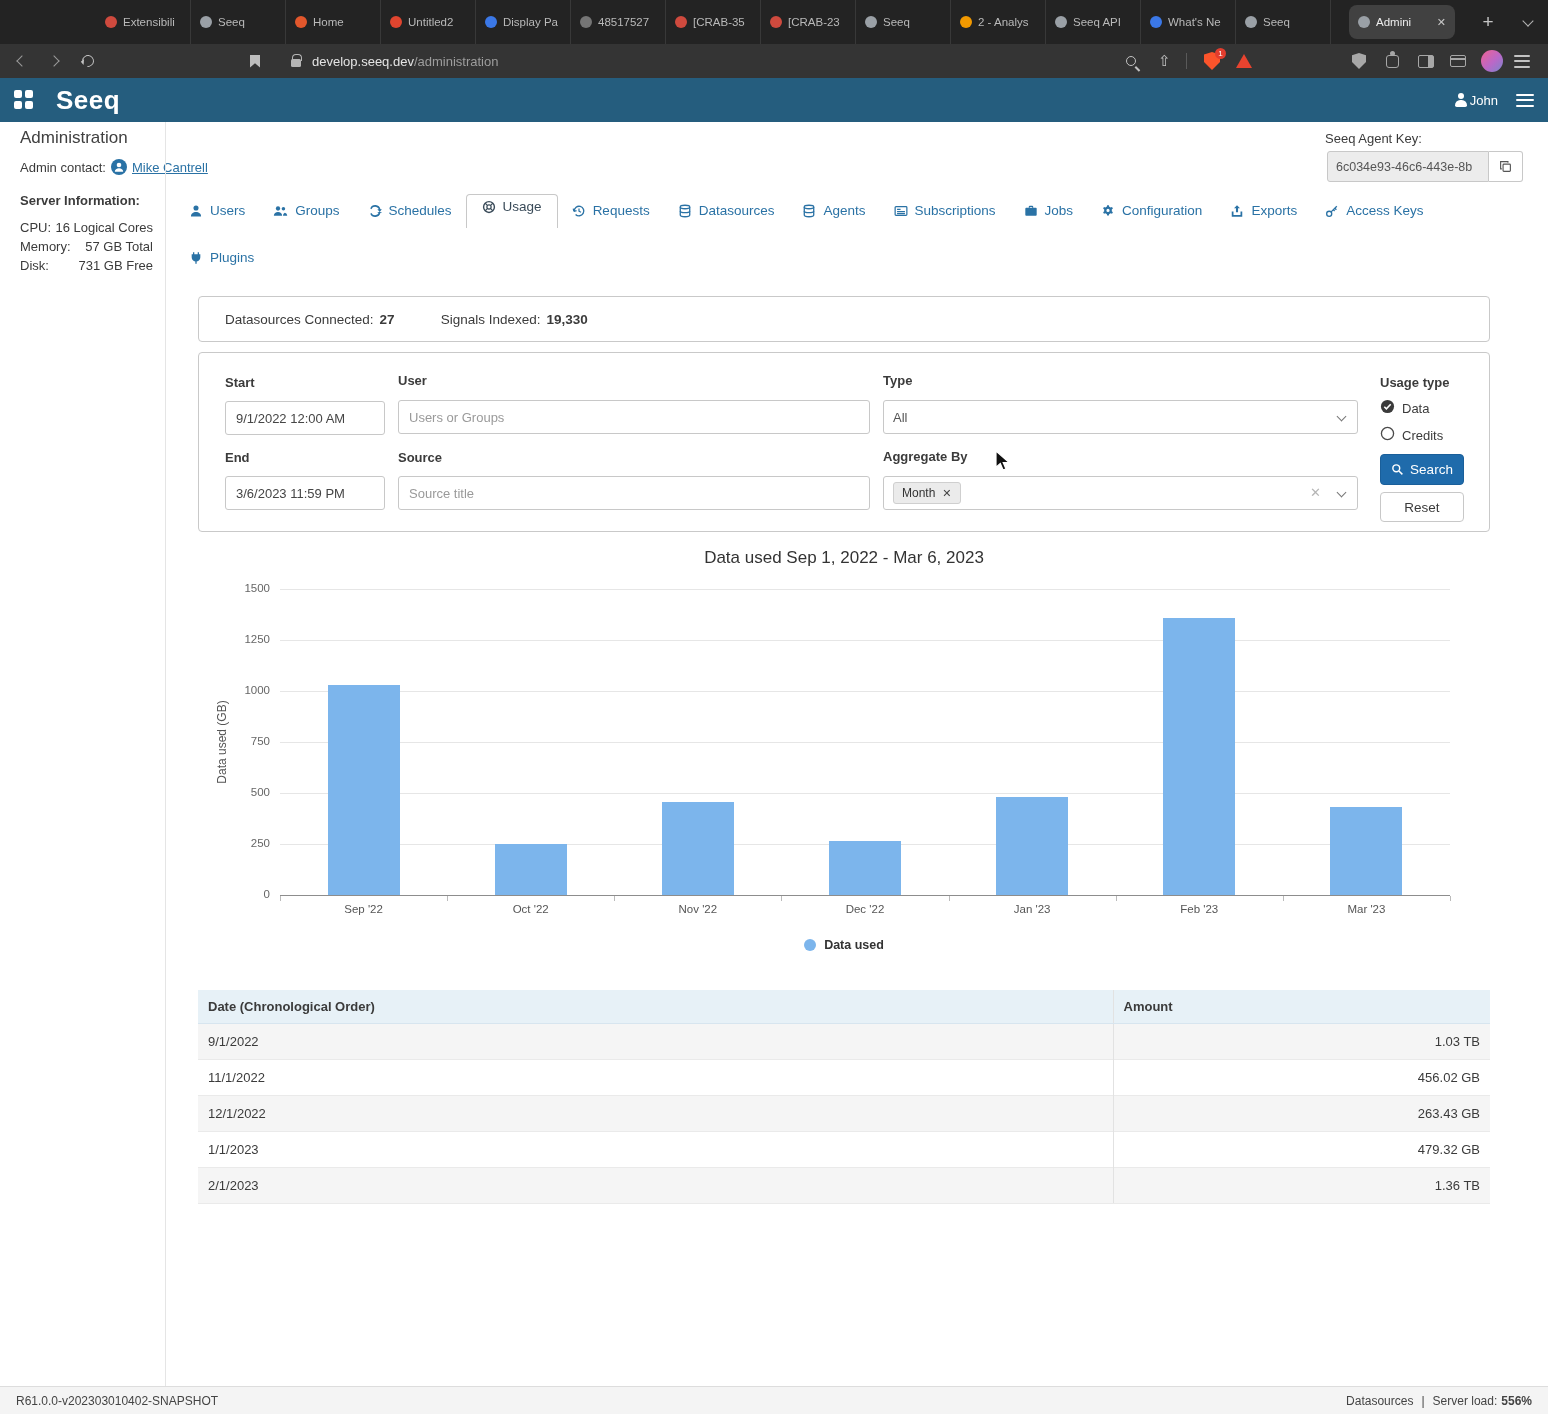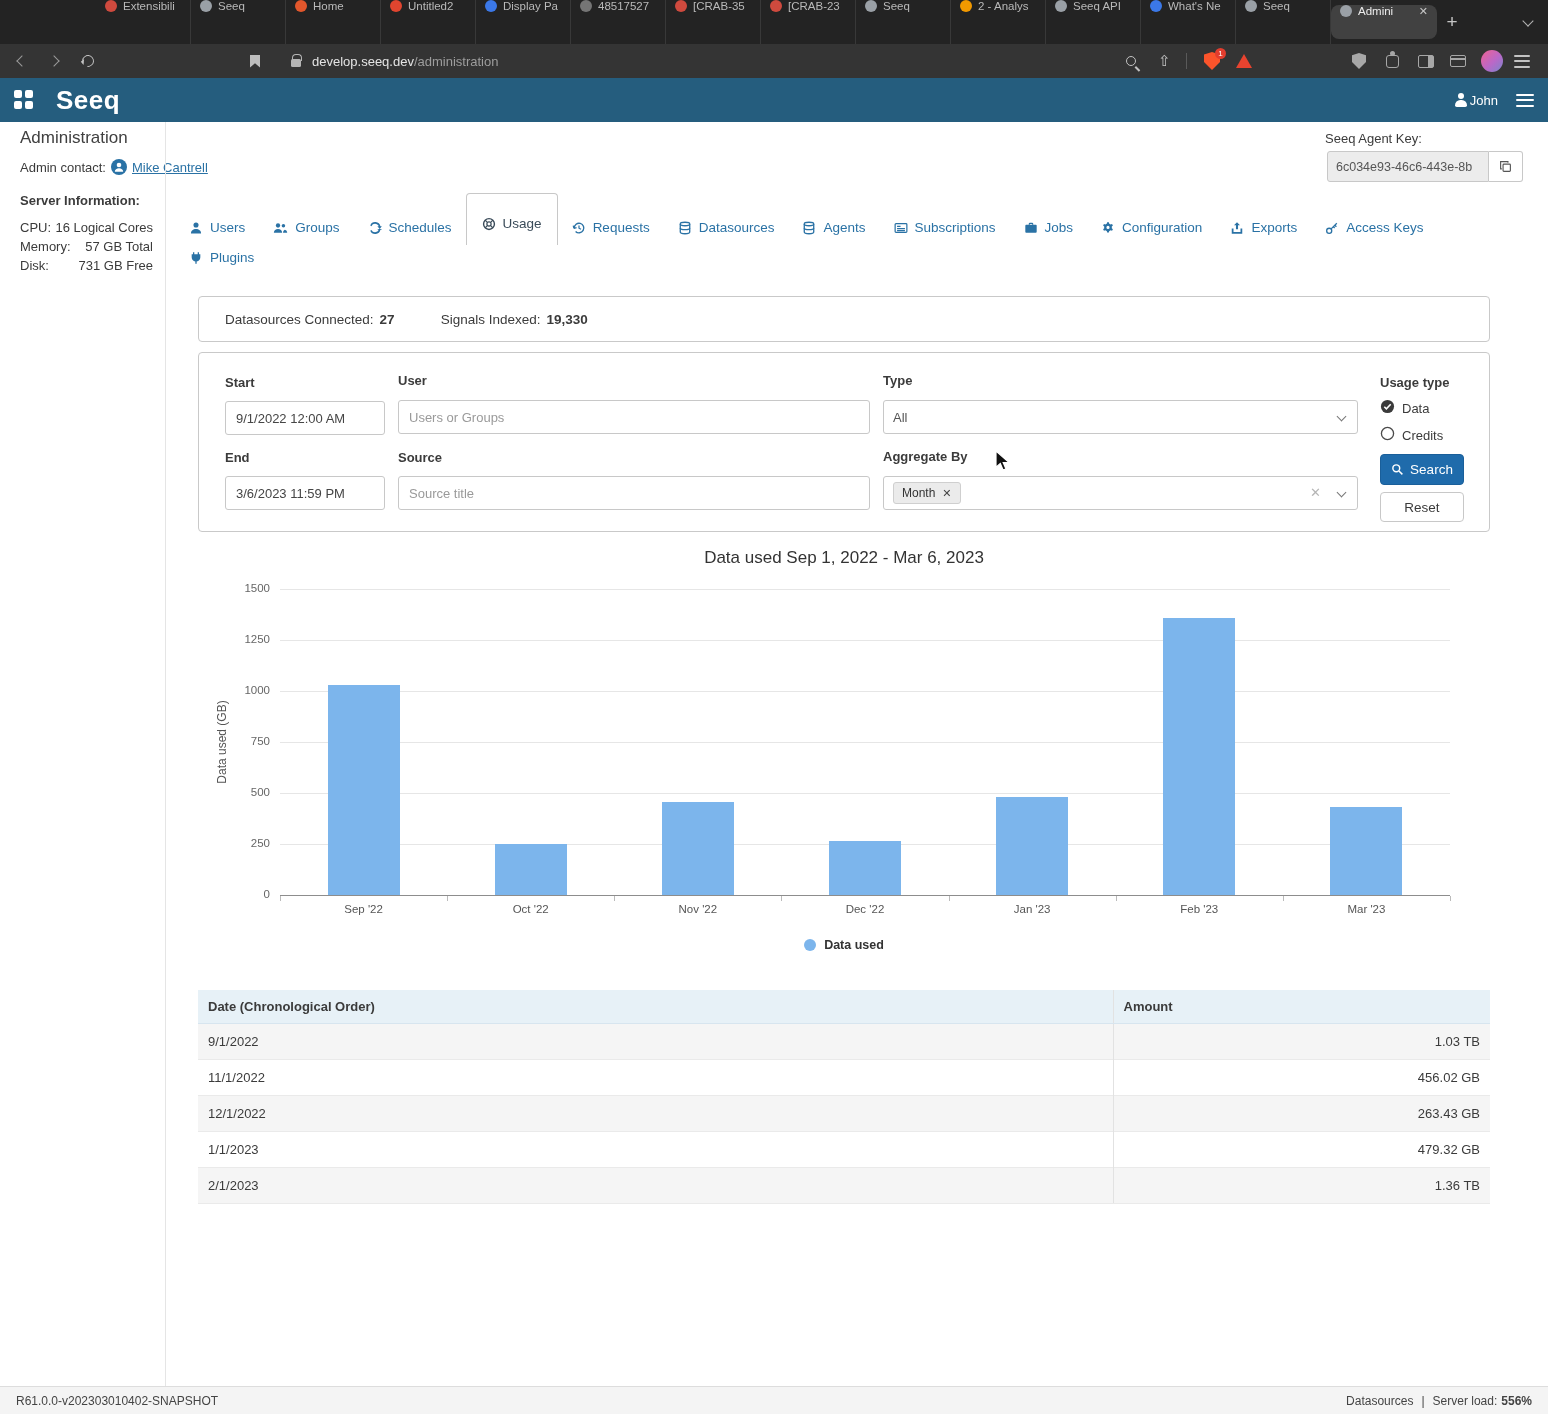--- a/index.html
+++ b/index.html
@@ -9,7 +9,7 @@
 
 .tabstrip{position:absolute;left:0;top:0;width:100%;height:44px;background:#232323;display:flex;align-items:center;padding-left:96px}
 .tabs-holder{display:flex;height:44px;align-items:center}
-.btab{width:95px;height:44px;display:flex;align-items:flex-start;gap:6px;padding:0 9px;color:#b9b9b9;font-size:11.5px;border-right:1px solid #383838;overflow:hidden;white-space:nowrap;cursor:pointer;flex:none}
+.btab{width:95px;height:44px;display:flex;align-items:center;gap:6px;padding:14px 9px;color:#b9b9b9;font-size:11.5px;border-right:1px solid #383838;overflow:hidden;white-space:nowrap;cursor:pointer;flex:none}
 .btab.active{background:#414141;border-radius:8px;height:34px;width:106px;color:#ececec;border-right:none;margin:0 0}
 .fav{width:12px;height:12px;border-radius:50%;flex:none}
 .tlabel{flex:1;overflow:hidden}

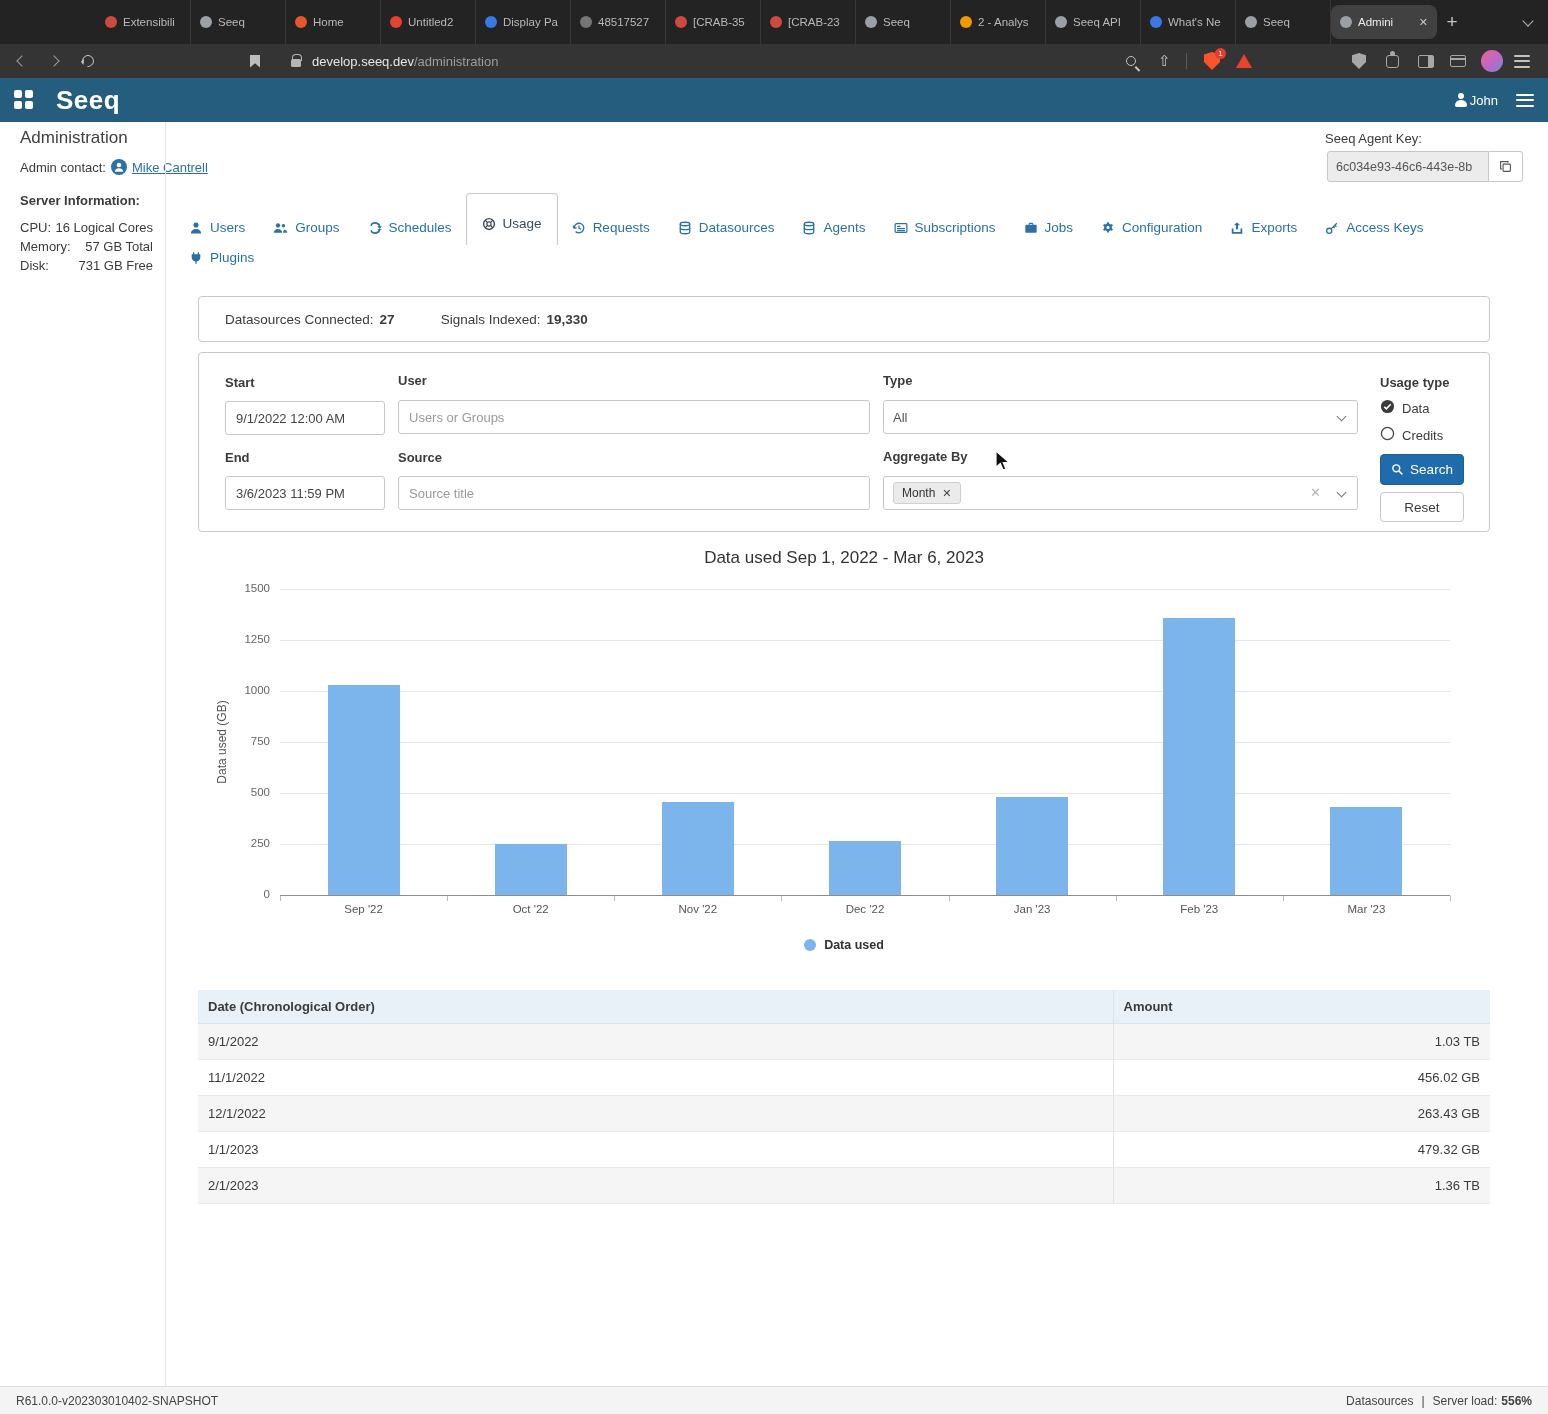--- a/index.html
+++ b/index.html
@@ -10,7 +10,7 @@
 .tabstrip{position:absolute;left:0;top:0;width:100%;height:44px;background:#232323;display:flex;align-items:center;padding-left:96px}
 .tabs-holder{display:flex;height:44px;align-items:center}
 .btab{width:95px;height:44px;display:flex;align-items:center;gap:6px;padding:14px 9px;color:#b9b9b9;font-size:11.5px;border-right:1px solid #383838;overflow:hidden;white-space:nowrap;cursor:pointer;flex:none}
-.btab.active{background:#414141;border-radius:8px;height:34px;width:106px;color:#ececec;border-right:none;margin:0 0}
+.btab.active{background:#414141;border-radius:8px;height:34px;width:106px;color:#ececec;border-right:none;margin:0 18px}
 .fav{width:12px;height:12px;border-radius:50%;flex:none}
 .tlabel{flex:1;overflow:hidden}
 .tclose{color:#c7c7c7;font-size:11px;padding-left:2px}

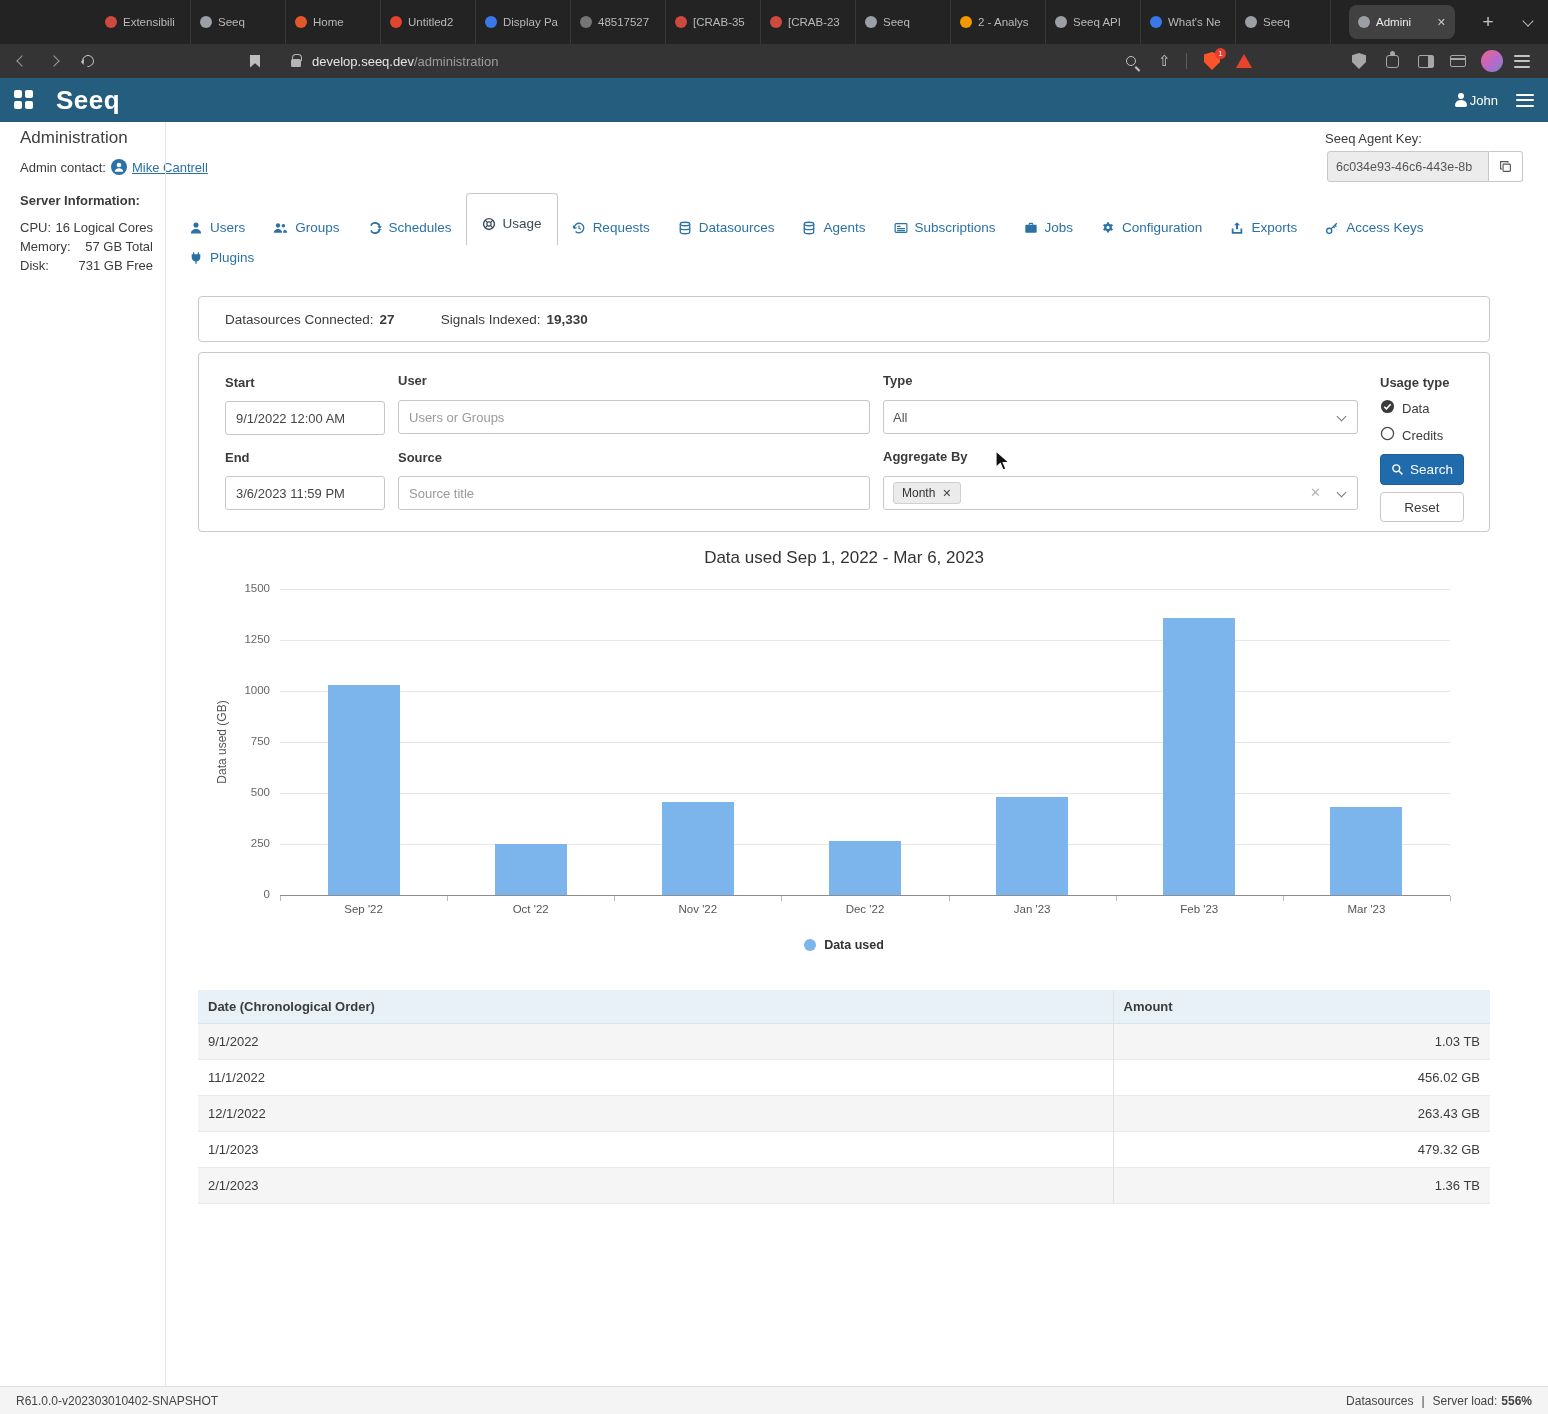--- a/index.html
+++ b/index.html
@@ -80,7 +80,7 @@
 .admin-tabs2{position:absolute;left:175px;top:240px;display:flex}
 .atab{display:flex;align-items:center;gap:7px;padding:10px 14px;font-size:13.5px;color:#2a72a5;cursor:pointer;white-space:nowrap}
 .atab .aticon{display:flex;align-items:center}
-.atab.active{background:#fff;border:1px solid #c8c8c8;border-bottom:none;border-radius:4px 4px 0 0;color:#3a4b59;padding:22px 15px 14px}
+.atab.active{background:#fff;border:1px solid #c8c8c8;border-bottom:none;border-radius:4px 4px 0 0;color:#3a4b59;padding:4px 15px 14px}
 
 
 .content-panel-border{border:1px solid #c9c9c9;border-radius:4px;background:#fff}

